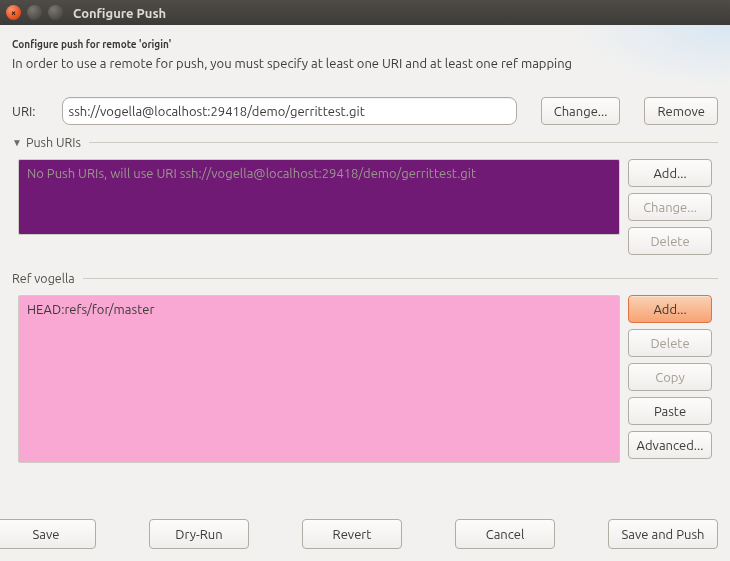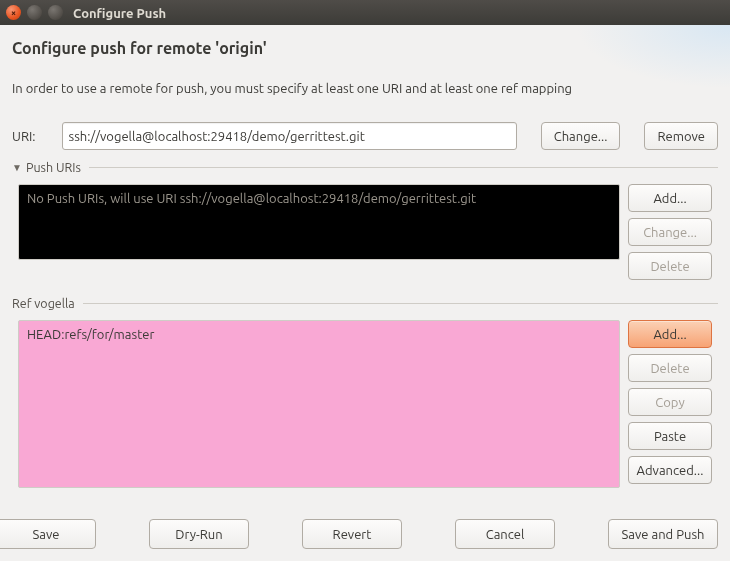--- a/index.html
+++ b/index.html
@@ -61,8 +61,8 @@
   }
   .header-title {
     font-weight: bold;
-    font-size: 16px;
-    margin: 4px 0 24px 0;
+    font-size: 10px;
+    margin: 4px 0 6px 0;
   }
   .header-sub {
     font-size: 13px;

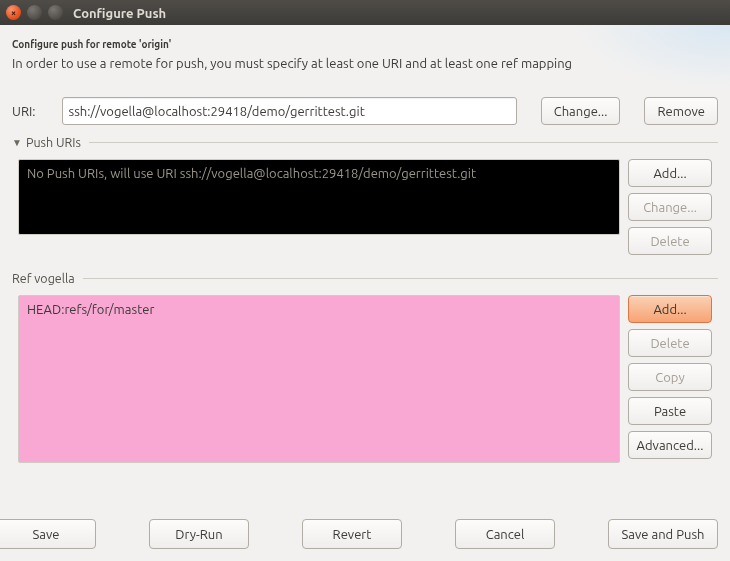--- a/index.html
+++ b/index.html
@@ -74,7 +74,7 @@
     flex: 1;
     height: 26px;
     border: 1px solid #b1aca4;
-    border-radius: 3px;
+    border-radius: 8px;
     background: #fff;
     padding: 0 6px;
     font-family: inherit;

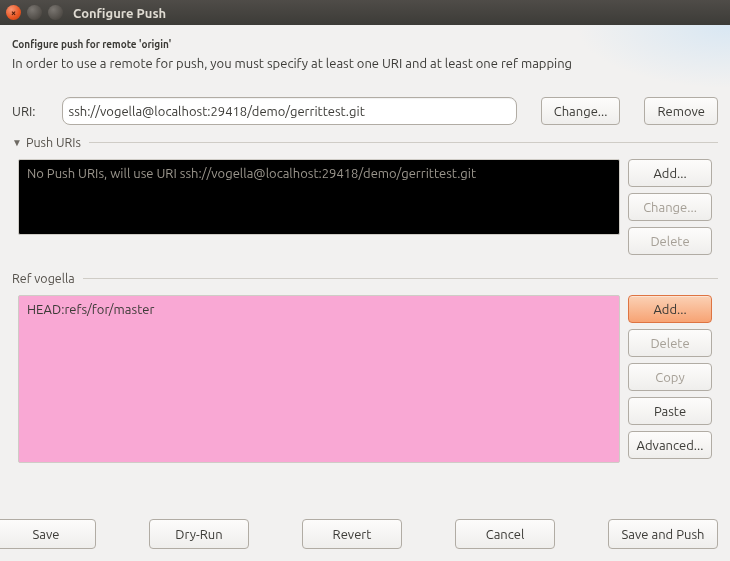--- a/index.html
+++ b/index.html
@@ -132,7 +132,7 @@
   }
   .push-uris-list {
     flex: 1;
-    background: #000000;
+    background: #701a75;
     border: 1px solid #cfccc6;
     border-radius: 2px;
     padding: 6px 8px;

